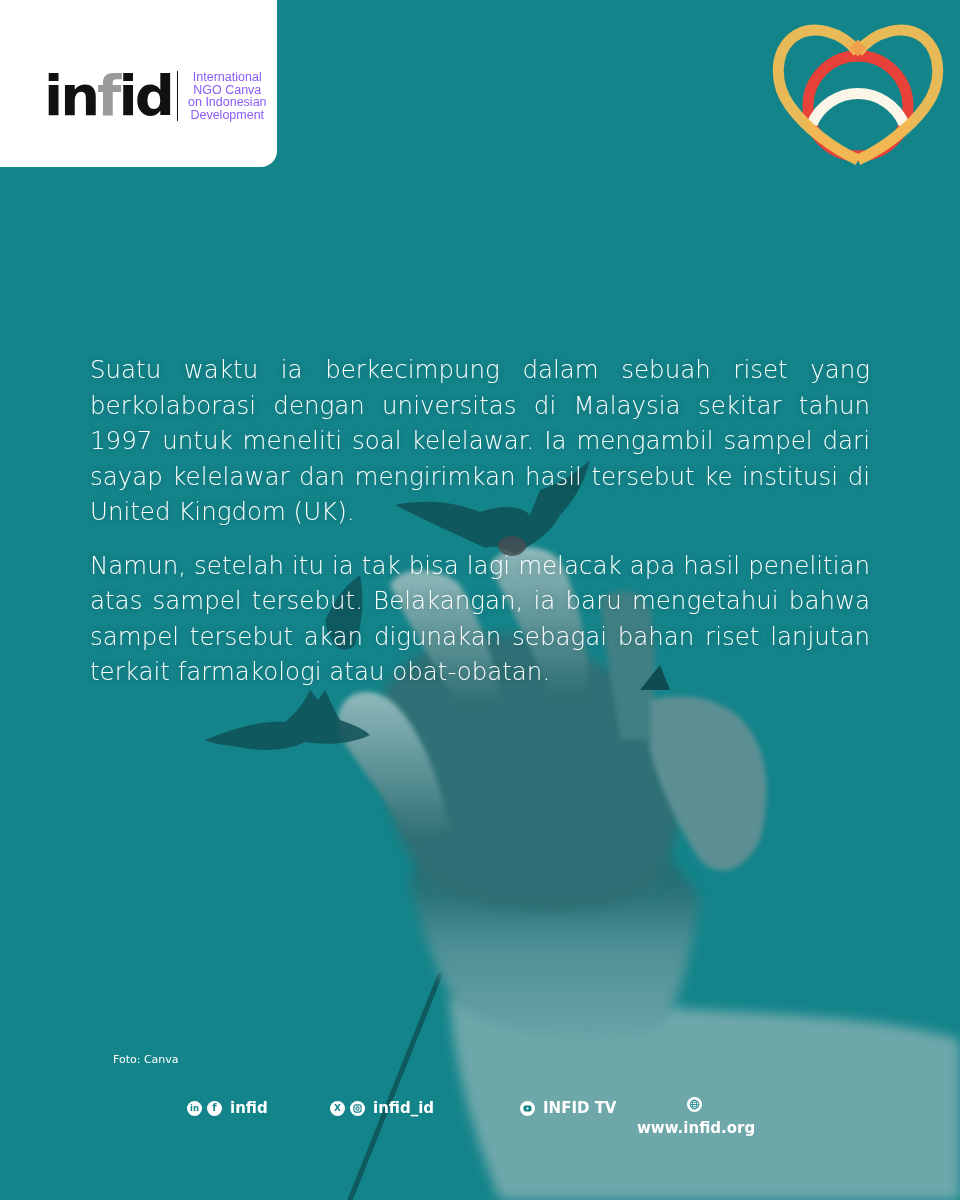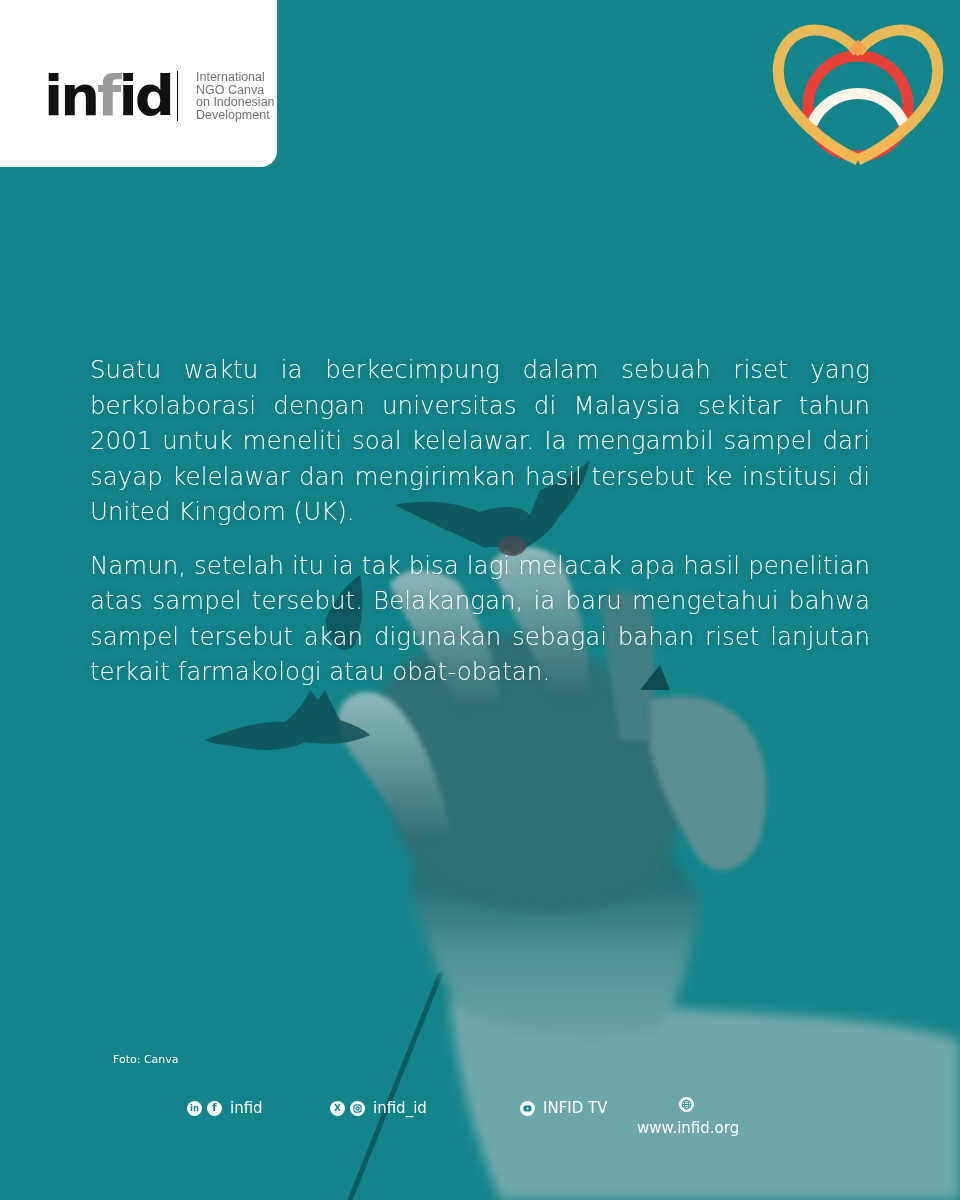--- a/index.html
+++ b/index.html
@@ -51,9 +51,10 @@
       font-family: "Liberation Sans", sans-serif;
       font-size: 12.5px;
       line-height: 12.5px;
-      color: #737373;
+      color: #8b5cf6;
       border-left: 1px solid #111;
-      padding-left: 18px;
+      padding-left: 10px;
+      text-align: center;
     }
     .logo-tagline div {
       white-space: nowrap;

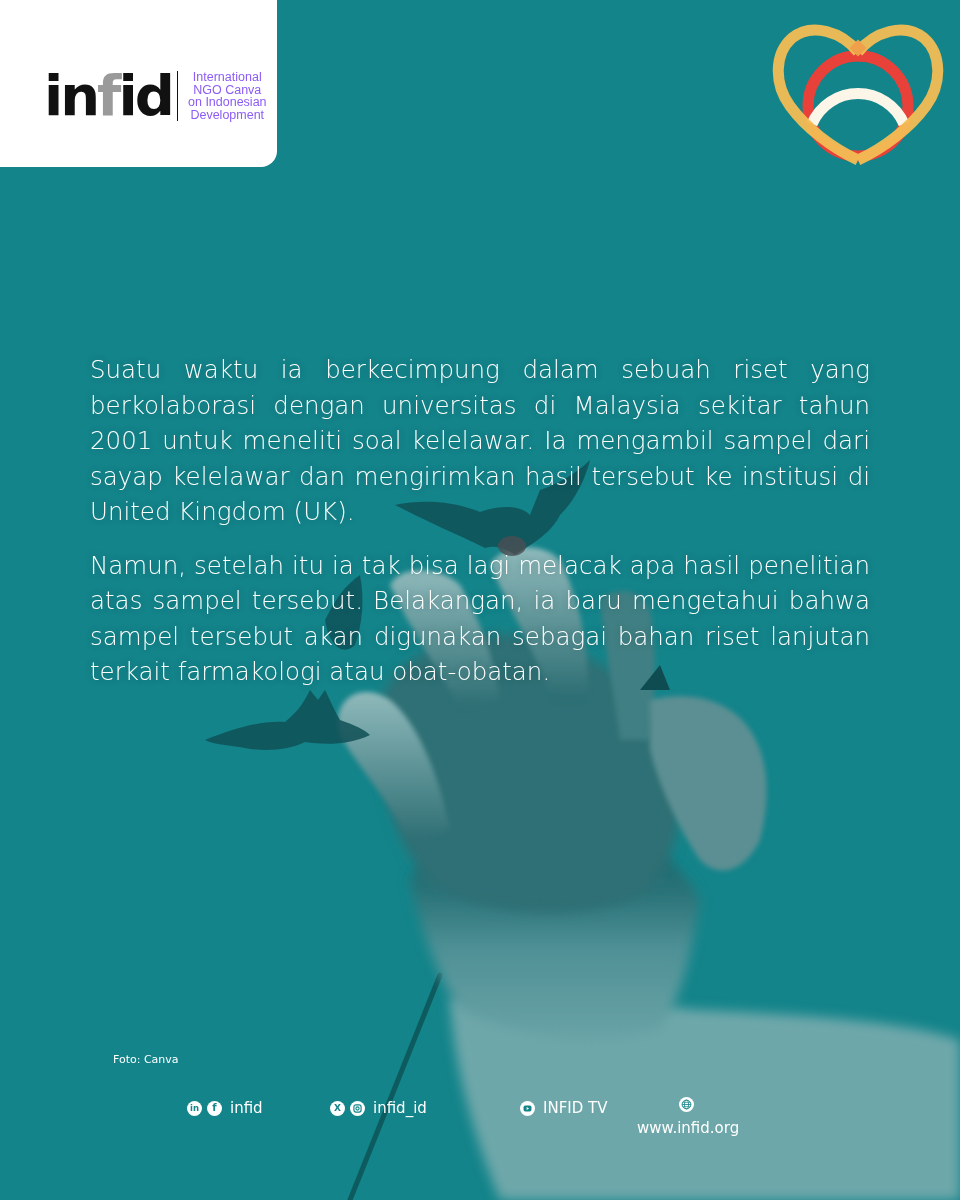--- a/index.html
+++ b/index.html
@@ -216,7 +216,7 @@
 </svg>
 
 <div class="article">
-  <p>Suatu waktu ia berkecimpung dalam sebuah riset yang berkolaborasi dengan universitas di Malaysia sekitar tahun 2001 untuk meneliti soal kelelawar. Ia mengambil sampel dari sayap kelelawar dan mengirimkan hasil tersebut ke institusi di United Kingdom (UK).</p>
+  <p>Suatu waktu ia berkecimpung dalam sebuah riset yang berkolaborasi dengan universitas di Malaysia sekitar tahun 1997 untuk meneliti soal kelelawar. Ia mengambil sampel dari sayap kelelawar dan mengirimkan hasil tersebut ke institusi di United Kingdom (UK).</p>
   <p>Namun, setelah itu ia tak bisa lagi melacak apa hasil penelitian atas sampel tersebut. Belakangan, ia baru mengetahui bahwa sampel tersebut akan digunakan sebagai bahan riset lanjutan terkait farmakologi atau obat-obatan.</p>
 </div>
 

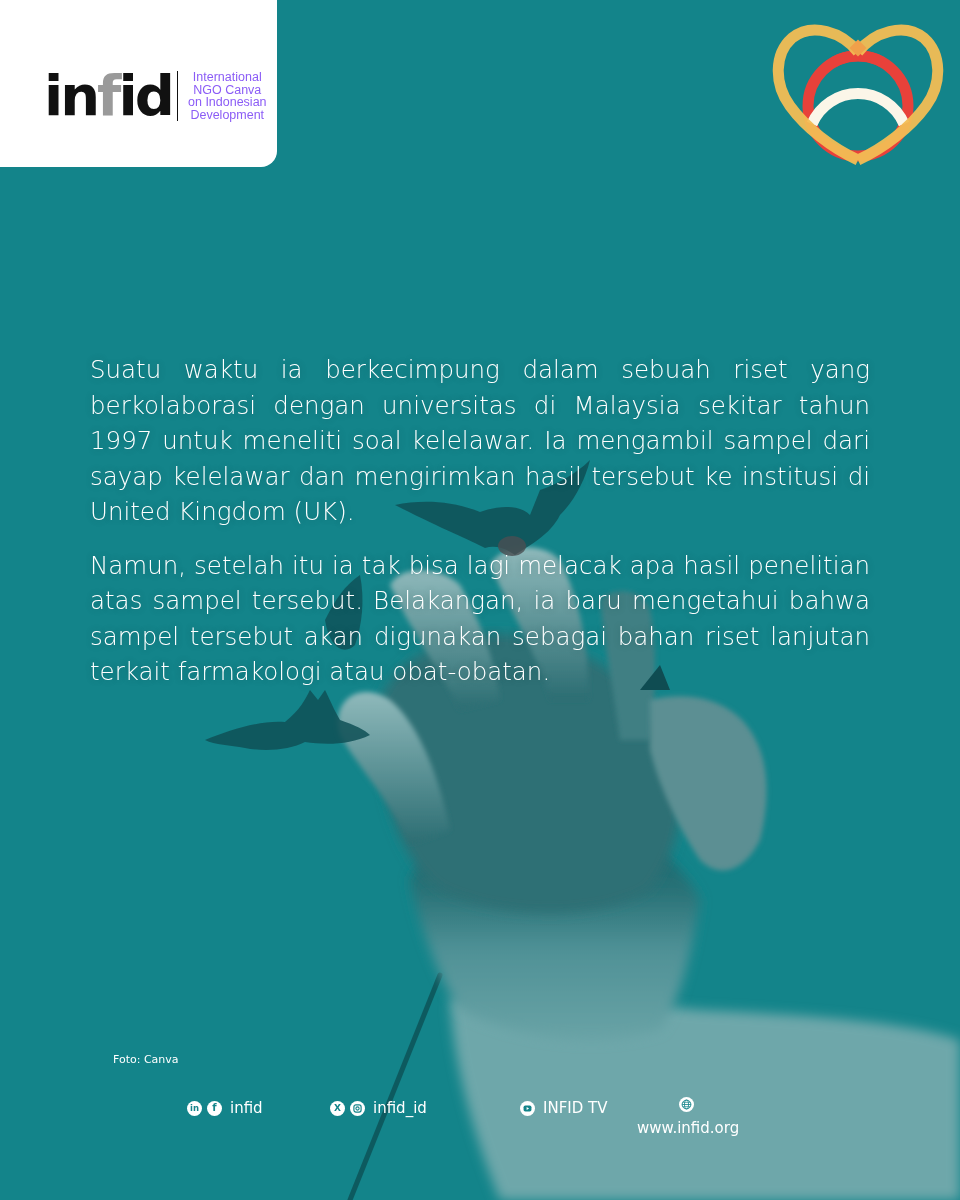--- a/index.html
+++ b/index.html
@@ -133,6 +133,7 @@
     }
     .social-label {
       margin-left: 3px;
+      font-weight: bold;
     }
   </style>
 </head>

